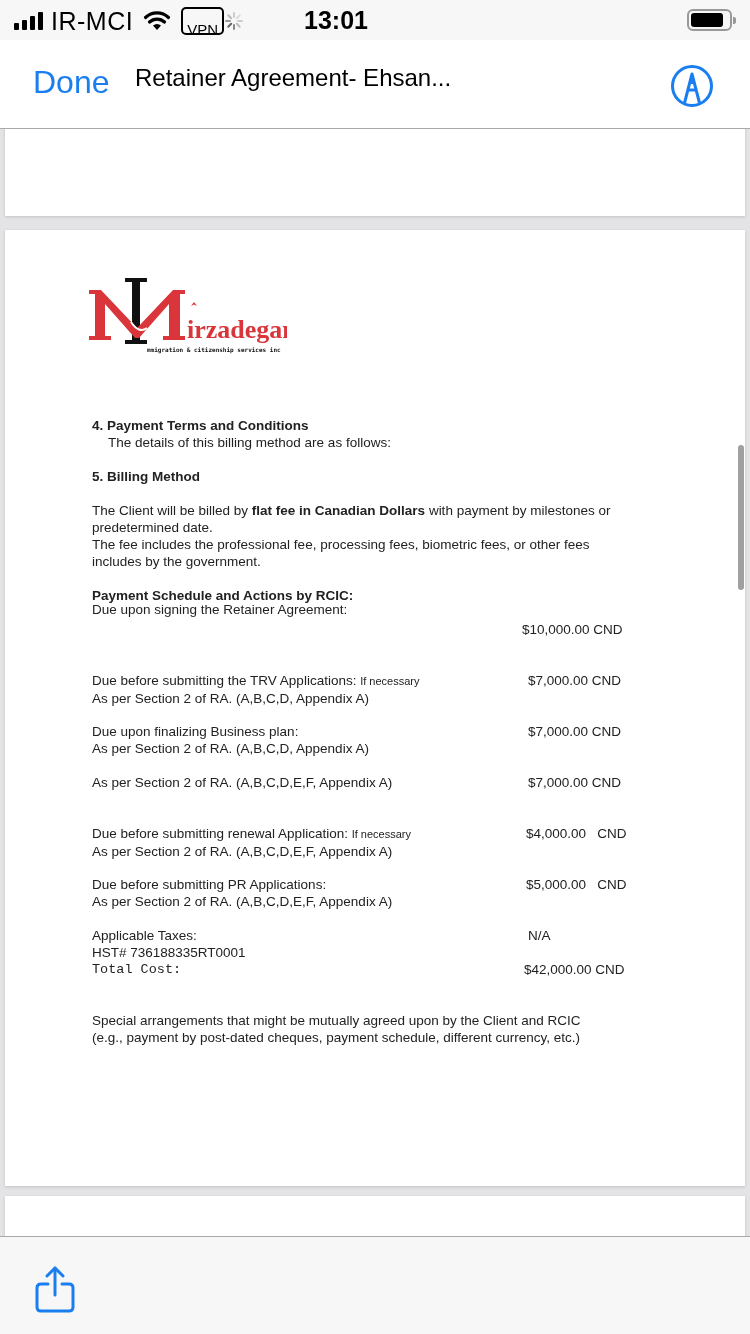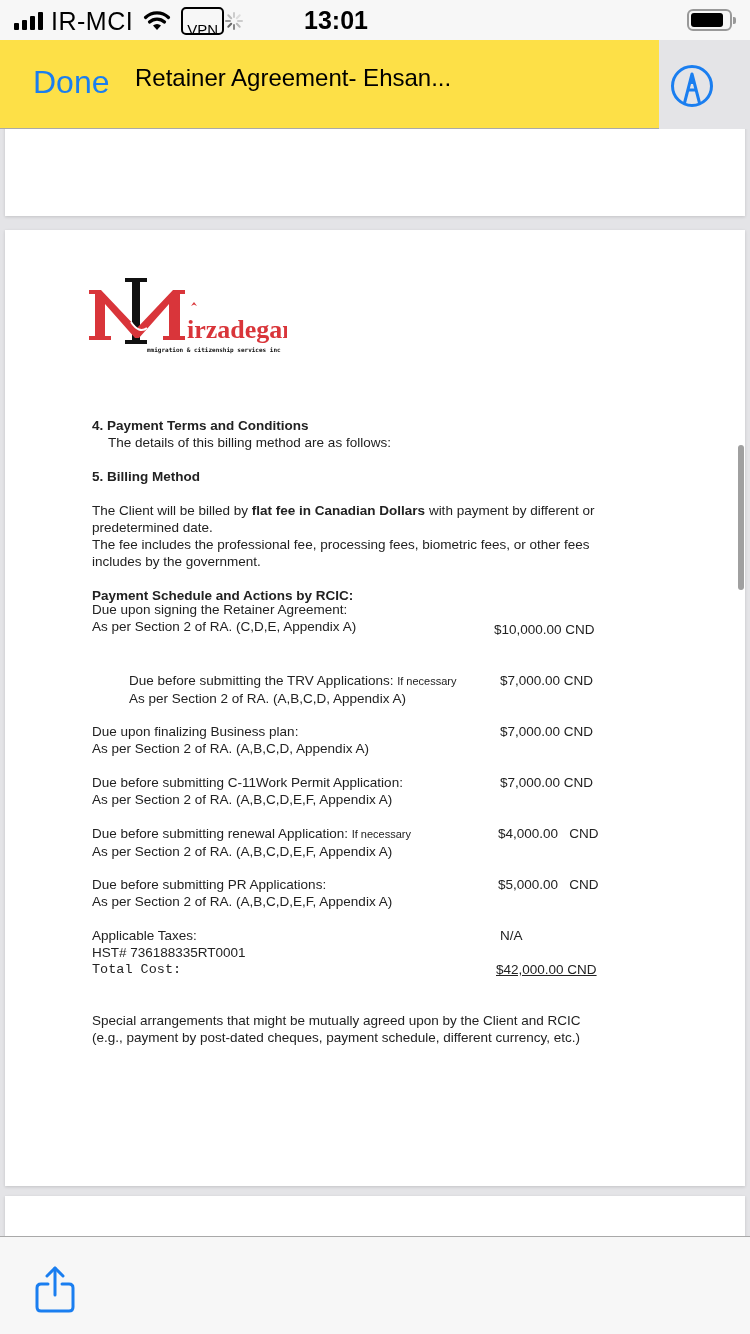--- a/index.html
+++ b/index.html
@@ -17,7 +17,7 @@
   .battery .fill { width: 32px; height: 14px; background: #000; border-radius: 3px; }
   .battery .nub { position: absolute; right: -6px; top: 6px; width: 3px; height: 7px; background: #999; border-radius: 0 2px 2px 0; }
 
-  .navbar { position: absolute; top: 40px; left: 0; width: 659px; height: 89px; background: #fde047; border-bottom: 1px solid #a9a9a9; }
+  .navbar { position: absolute; top: 40px; left: 0; width: 750px; height: 89px; background: #ffffff; border-bottom: 1px solid #a9a9a9; }
   .done { position: absolute; left: 33px; top: 24px; font-size: 32px; color: #1a7ef0; }
   .title { position: absolute; left: 135px; top: 24px; font-size: 24px; font-weight: 500; color: #000; }
   .markup { position: absolute; left: 670px; top: 24px; width: 44px; height: 44px; }

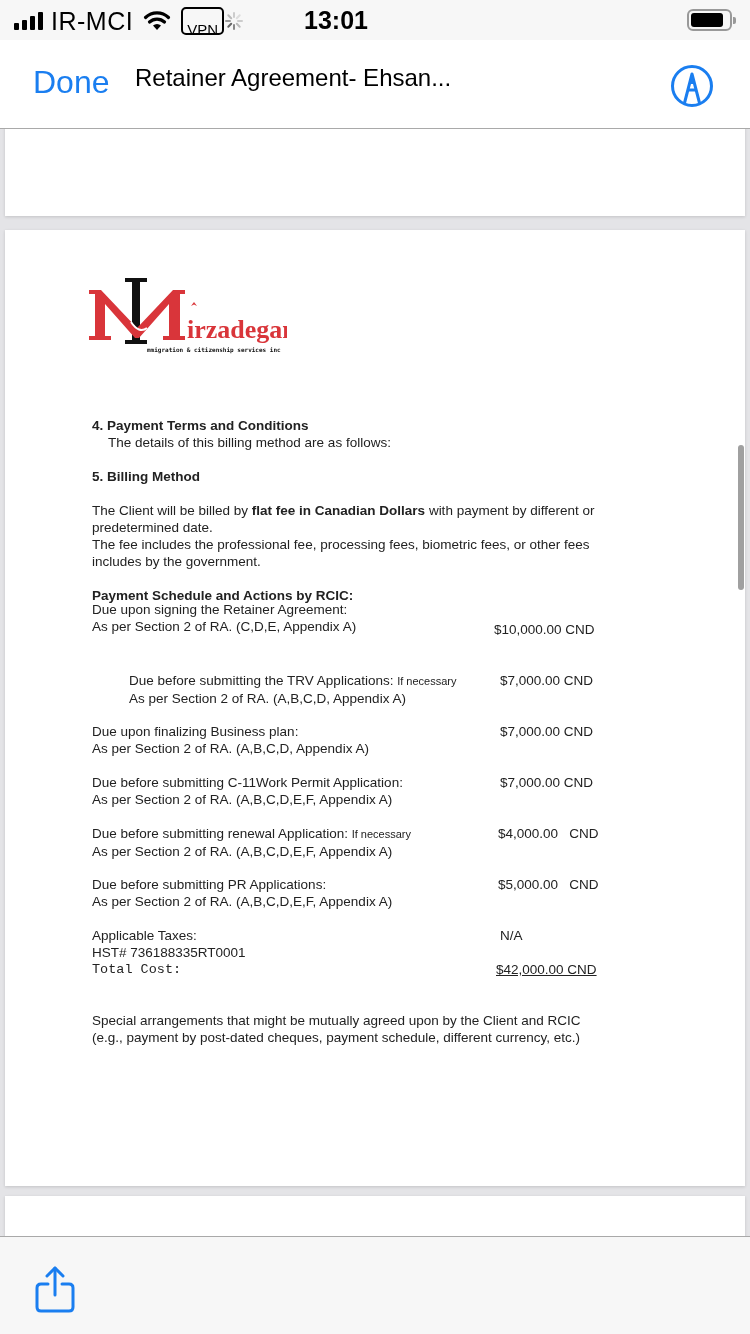--- a/index.html
+++ b/index.html
@@ -110,7 +110,7 @@
       <div class="abs b" style="top:238px;">5. Billing Method</div>
 
       <div class="abs" style="top:272px; white-space:nowrap;">
-        <span>The Client will be billed by </span><span class="b">flat fee in Canadian Dollars</span><span> with payment by different or</span>
+        <span>The Client will be billed by </span><span class="b">flat fee in Canadian Dollars</span><span> with payment by milestones or</span>
       </div>
       <div class="abs" style="top:289px;">predetermined date.</div>
       <div class="abs" style="top:306px; white-space:nowrap;">The fee includes the professional fee, processing fees, biometric fees, or other fees</div>

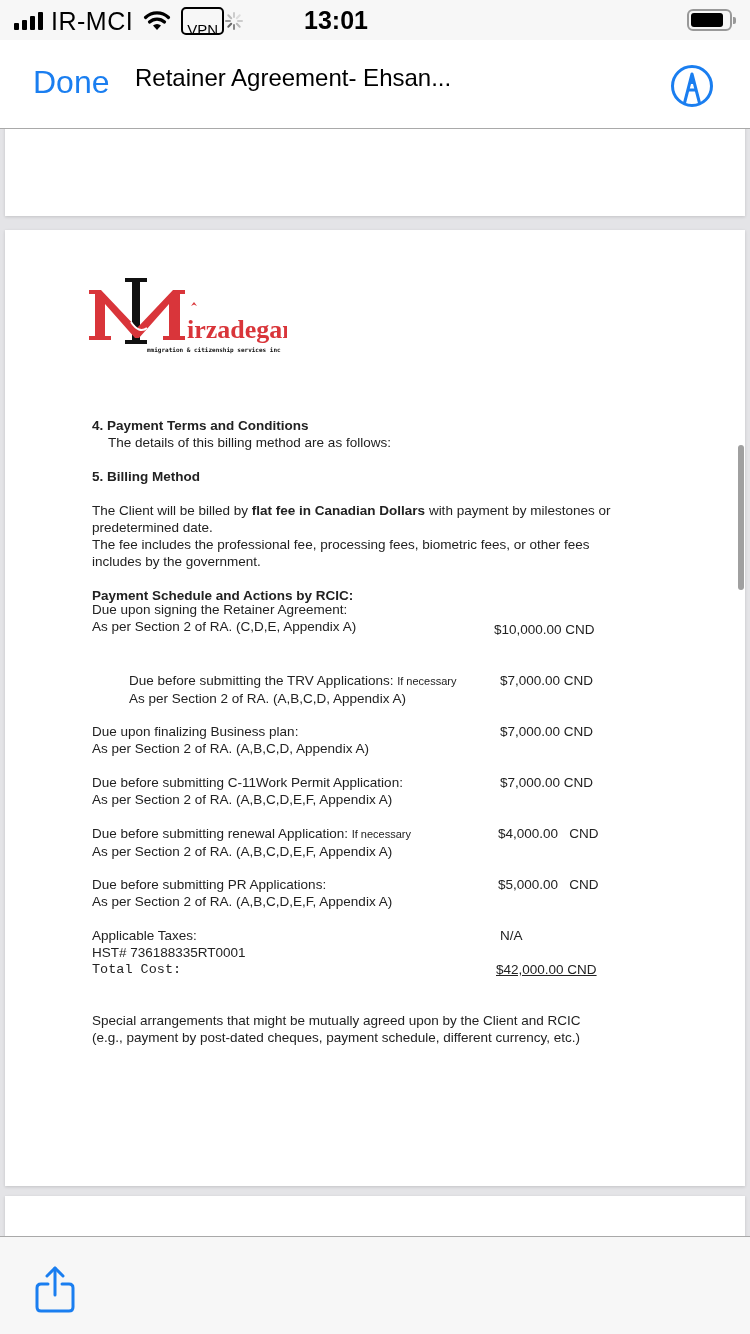--- a/index.html
+++ b/index.html
@@ -121,7 +121,6 @@
       <div>
         <div class="abs" style="top:371px;">
           <div><span>Due upon signing the Retainer Agreement:</span></div>
-          <div>As per Section 2 of RA. (C,D,E, Appendix A)</div>
         </div>
         <div class="amt" style="top:391px; left:402px;">$10,000.00 CND</div>
 

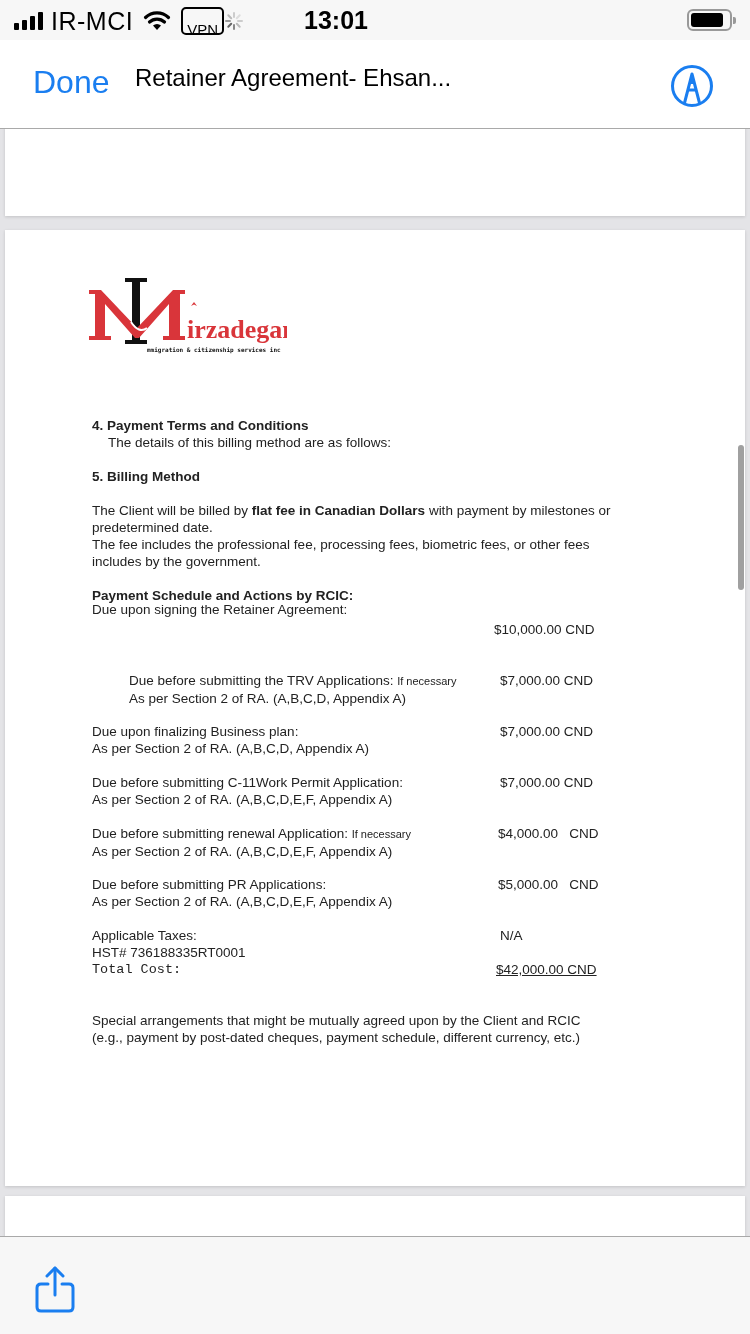--- a/index.html
+++ b/index.html
@@ -32,7 +32,7 @@
   .doc { position: absolute; left: 87px; top: 0; width: 580px; color: #222; font-size: 13.5px; line-height: 17px; }
   .abs { position: absolute; }
   .b { font-weight: bold; }
-  .amt { position: absolute; font-size: 13.5px; }
+  .amt { position: absolute; font-size: 13.5px; margin-left: 28px; }
   .small { font-size: 11px; }
 
   .scrollbar { position: absolute; left: 738px; top: 316px; width: 6px; height: 145px; background: #a0a0a0; border-radius: 3px; }

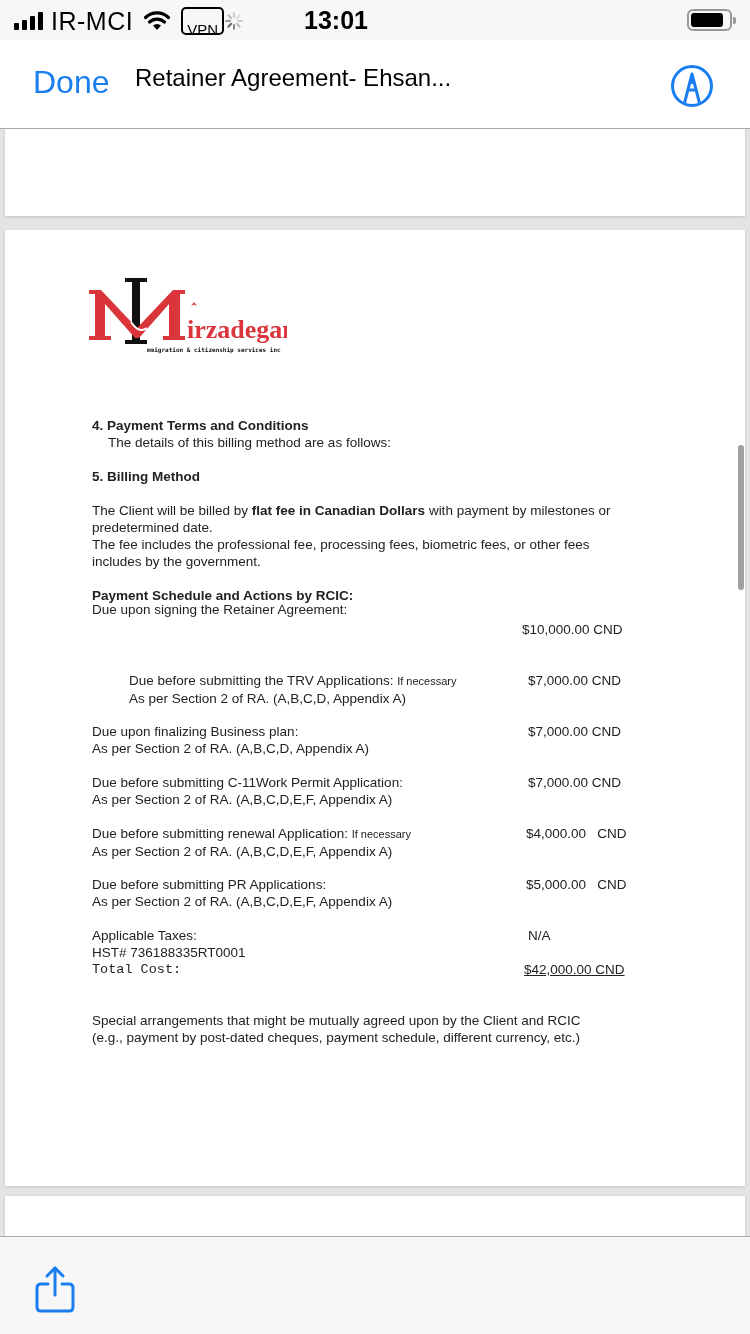--- a/index.html
+++ b/index.html
@@ -124,7 +124,7 @@
         </div>
         <div class="amt" style="top:391px; left:402px;">$10,000.00 CND</div>
 
-        <div class="abs" style="top:442px; white-space:nowrap;margin-left:37px;">
+        <div class="abs" style="top:442px; white-space:nowrap;">
           <div><span>Due before submitting the TRV Applications: </span><span class="small">If necessary</span></div>
           <div>As per Section 2 of RA. (A,B,C,D, Appendix A)</div>
         </div>

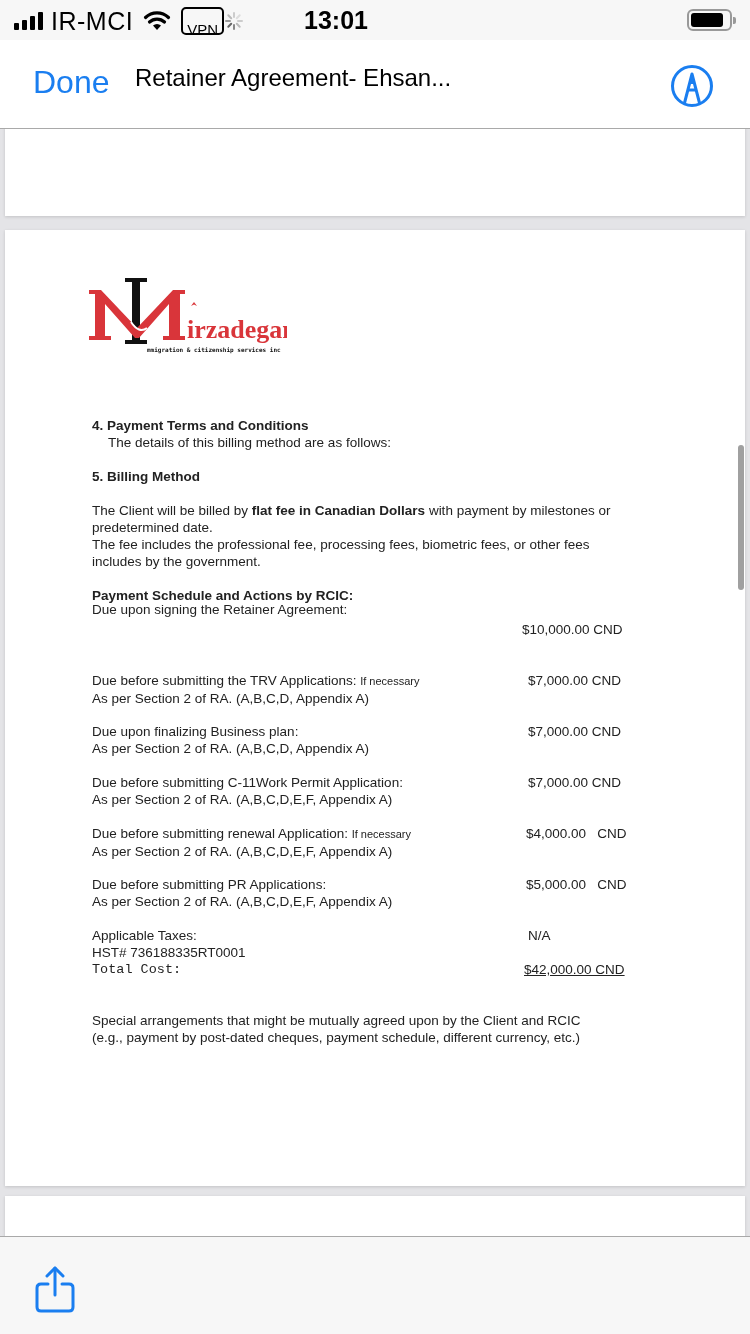--- a/index.html
+++ b/index.html
@@ -137,7 +137,6 @@
         <div class="amt" style="top:493px; left:408px;">$7,000.00 CND</div>
 
         <div class="abs" style="top:544px; white-space:nowrap;">
-          <div><span>Due before submitting C-11Work Permit Application:</span></div>
           <div>As per Section 2 of RA. (A,B,C,D,E,F, Appendix A)</div>
         </div>
         <div class="amt" style="top:544px; left:408px;">$7,000.00 CND</div>

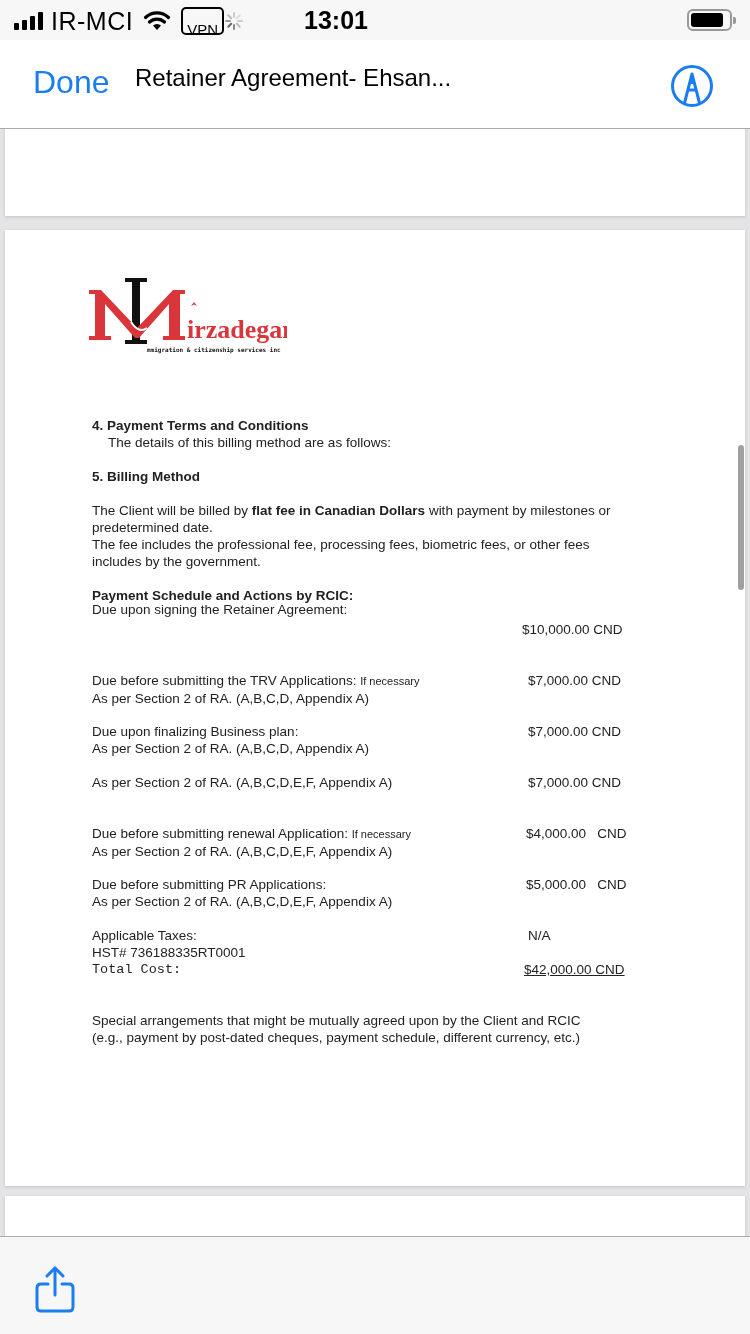--- a/index.html
+++ b/index.html
@@ -158,7 +158,7 @@
       <div class="amt" style="top:697px; left:408px;">N/A</div>
       <div class="abs" style="top:714px;">HST# 736188335RT0001</div>
       <div class="abs" style="top:731px;font-family:Liberation Mono, monospace;">Total Cost:</div>
-      <div class="amt" style="top:731px; left:404px;text-decoration:underline;">$42,000.00 CND</div>
+      <div class="amt" style="top:731px; left:404px;">$42,000.00 CND</div>
 
       <div class="abs" style="top:782px; white-space:nowrap;">Special arrangements that might be mutually agreed upon by the Client and RCIC</div>
       <div class="abs" style="top:799px; white-space:nowrap;">(e.g., payment by post-dated cheques, payment schedule, different currency, etc.)</div>

